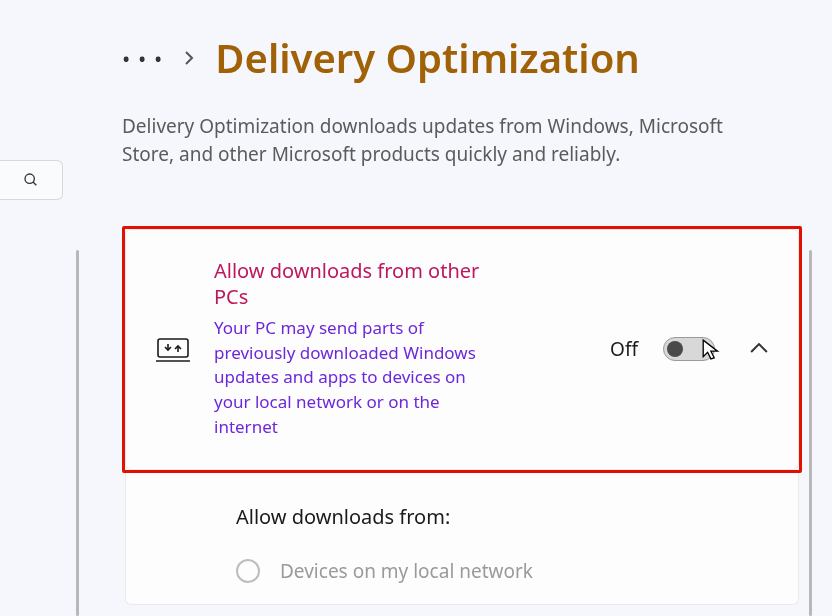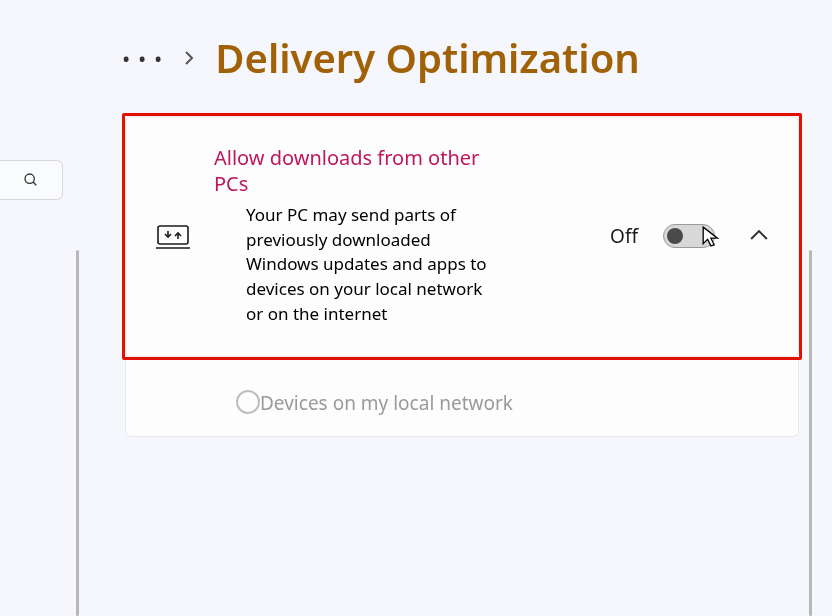--- a/index.html
+++ b/index.html
@@ -206,6 +206,7 @@
     <span class="title">Delivery Optimization</span>
   </div>
 
+  <p class="description">Delivery Optimization downloads updates from Windows, Microsoft Store, and other Microsoft products quickly and reliably.</p>
 
   <div class="card-highlight">
     <div class="card" style="position:relative;">

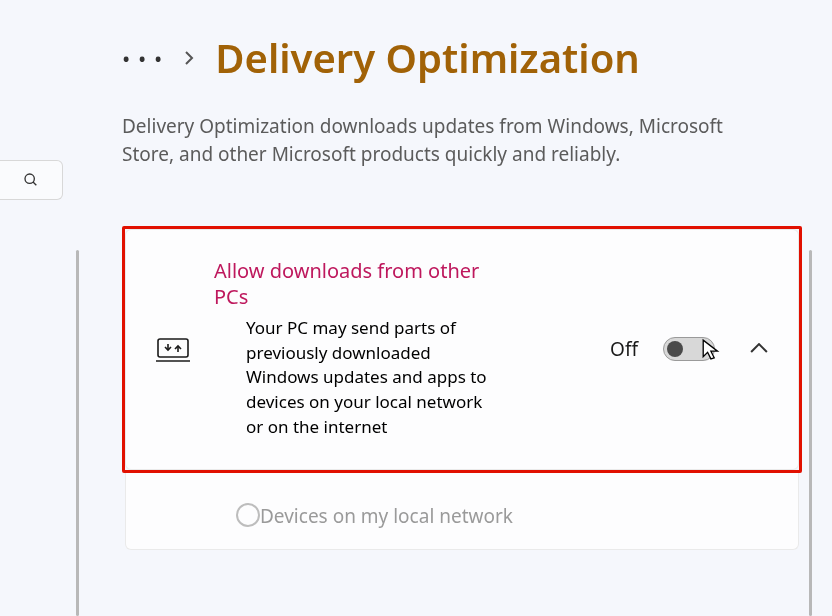--- a/index.html
+++ b/index.html
@@ -108,10 +108,9 @@
     }
     .card-sub {
       font-size: 17px;
-      color: #000000;
+      color: #6d28d9;
       line-height: 1.45;
       margin-top: 6px;
-      margin-left: 32px;
     }
     .card-controls {
       margin-left: auto;

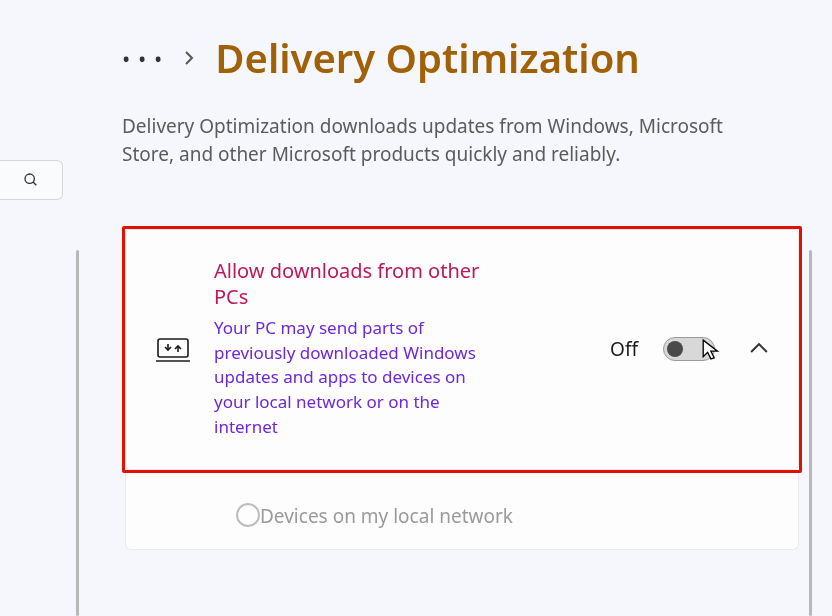--- a/index.html
+++ b/index.html
@@ -241,6 +241,7 @@
   </div>
 
   <div class="panel">
+    <div class="panel-title">Allow downloads from:</div>
     <div class="radio-row">
       <div class="radio"></div>
       <span class="radio-label">Devices on my local network</span>

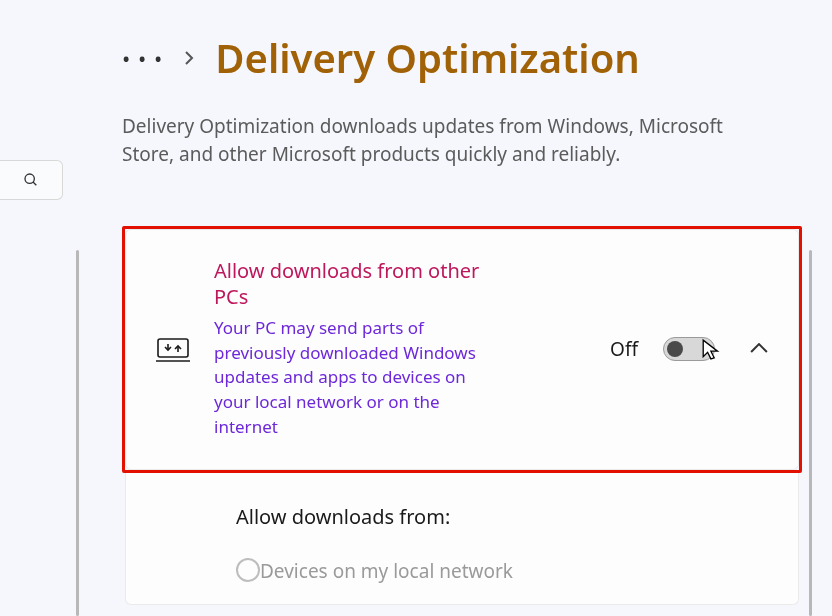--- a/index.html
+++ b/index.html
@@ -167,6 +167,8 @@
     }
     .radio-row {
       display: flex;
+      align-items: center;
+      gap: 20px;
       cursor: default;
     }
     .radio {

